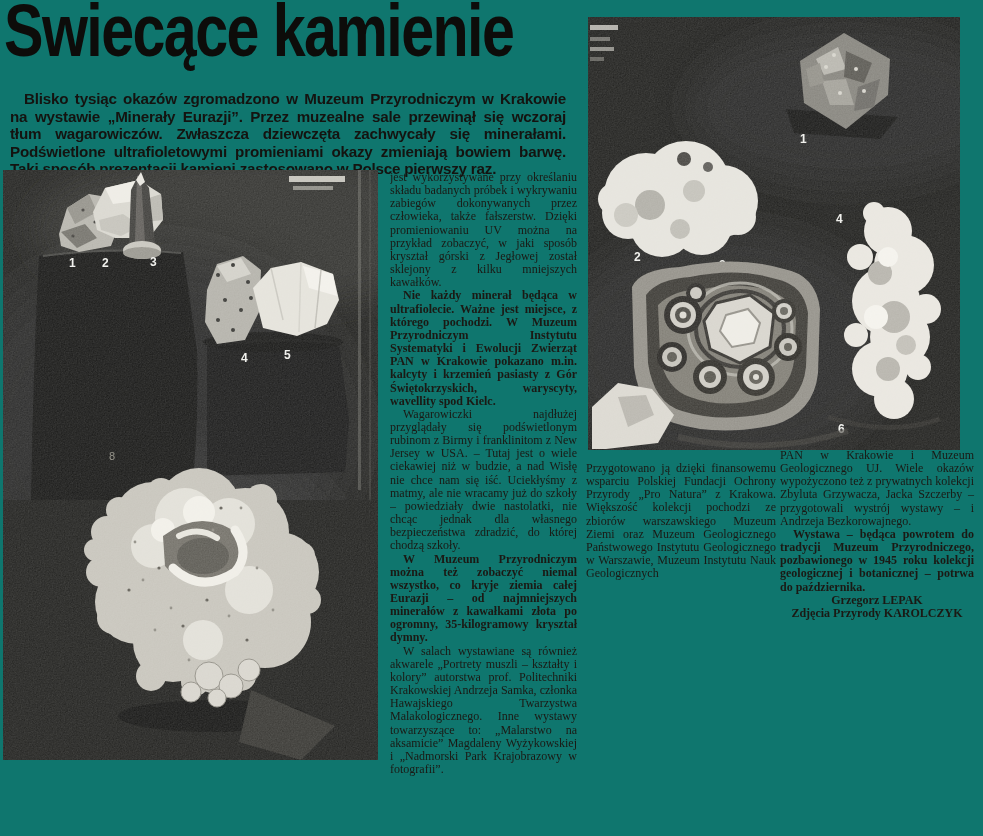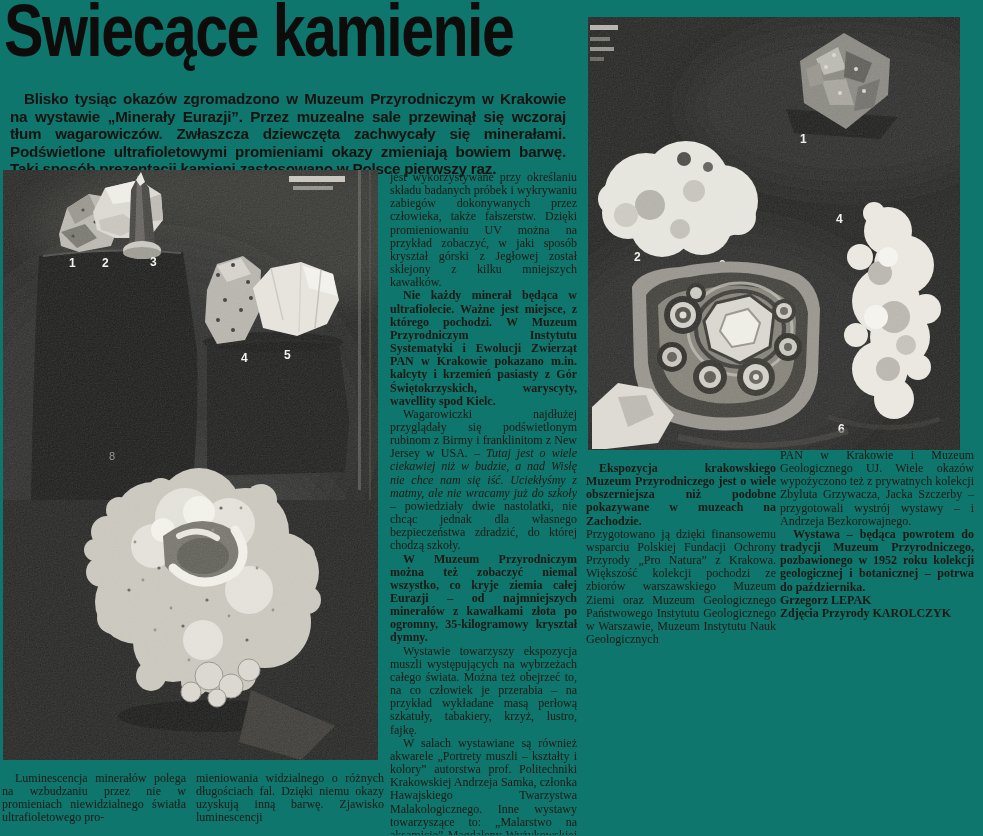--- a/index.html
+++ b/index.html
@@ -32,7 +32,7 @@
   .col p{margin:0;}
   .ind{text-indent:13px;}
   .b{font-weight:bold;}
-  .i{font-style:italic;}
+  .i{}
   .col-a{left:2px;top:772px;width:184px;}
   .col-b{left:196px;top:772px;width:188px;}
   .col-mid{left:390px;top:171px;width:187px;height:664px;overflow:hidden;}

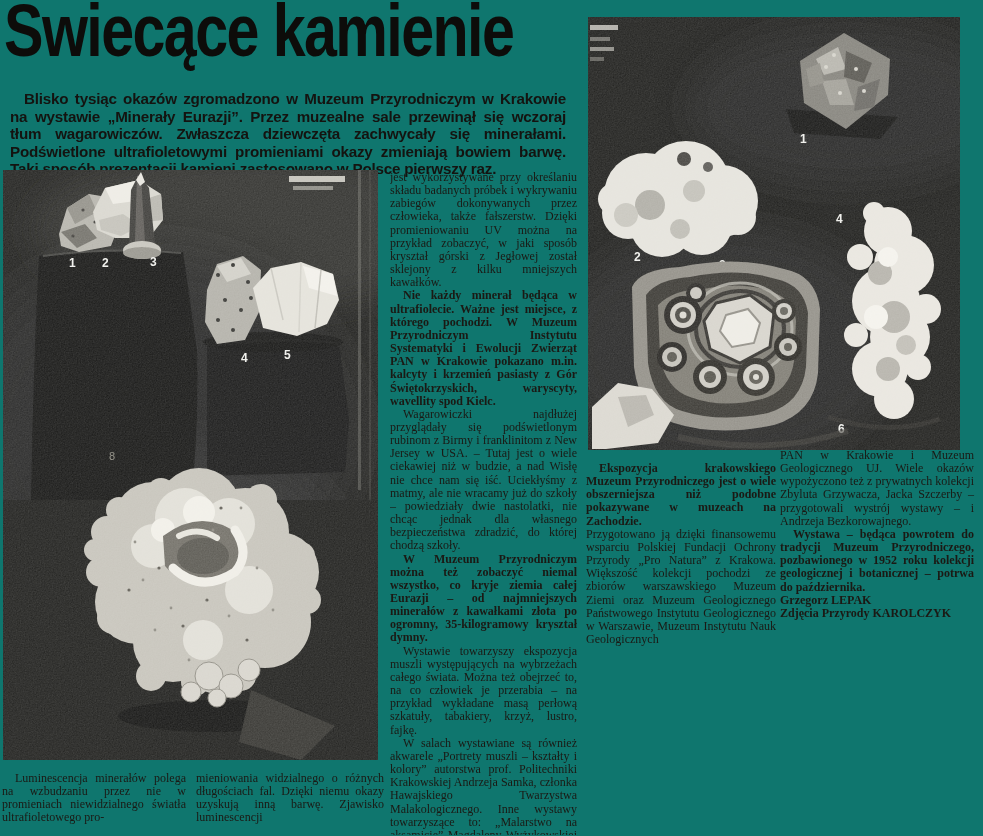--- a/index.html
+++ b/index.html
@@ -342,7 +342,6 @@
   </div>
 
   <div class="col col-c">
-    <p class="b ind">Ekspozycja krakowskiego Muzeum Przyrodniczego jest o wiele obszerniejsza niż podobne pokazywane w muzeach na Zachodzie.</p>
     <p>Przygotowano ją dzięki finansowemu wsparciu Polskiej Fundacji Ochrony Przyrody „Pro Natura” z Krakowa. Większość kolekcji pochodzi ze zbiorów warszawskiego Muzeum Ziemi oraz Muzeum Geologicznego Państwowego Instytutu Geologicznego w Warszawie, Muzeum Instytutu Nauk Geologicznych</p>
   </div>
   <div class="col col-d">

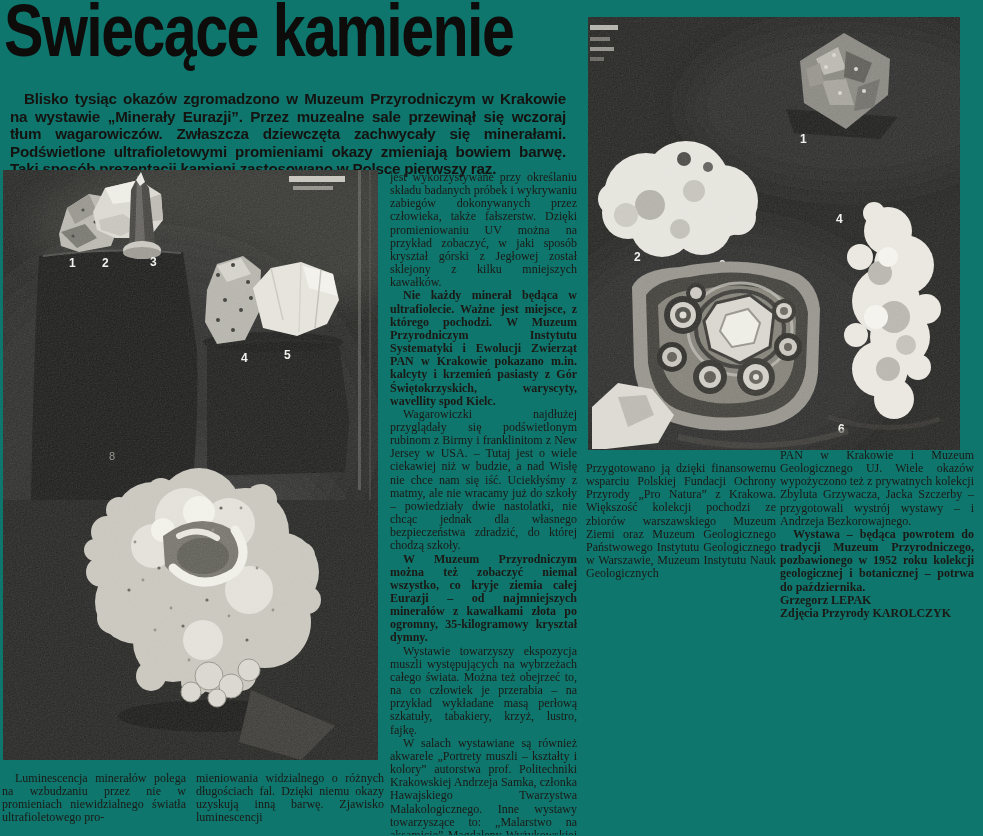--- a/index.html
+++ b/index.html
@@ -346,7 +346,7 @@
   </div>
   <div class="col col-d">
     <p>PAN w Krakowie i Muzeum Geologicznego UJ. Wiele okazów wypożyczono też z prywatnych kolekcji Zbyluta Grzywacza, Jacka Szczerby – przygotowali wystrój wystawy – i Andrzeja Bezkorowajnego.</p>
-    <p class="b ind">Wystawa – będąca powrotem do tradycji Muzeum Przyrodniczego, pozbawionego w 1952 roku kolekcji geologicznej i botanicznej – potrwa do października.</p>
+    <p class="b ind">Wystawa – będąca powrotem do tradycji Muzeum Przyrodniczego, pozbawionego w 1945 roku kolekcji geologicznej i botanicznej – potrwa do października.</p>
     <p class="b byline">Grzegorz LEPAK</p>
     <p class="b byline">Zdjęcia Przyrody KAROLCZYK</p>
   </div>

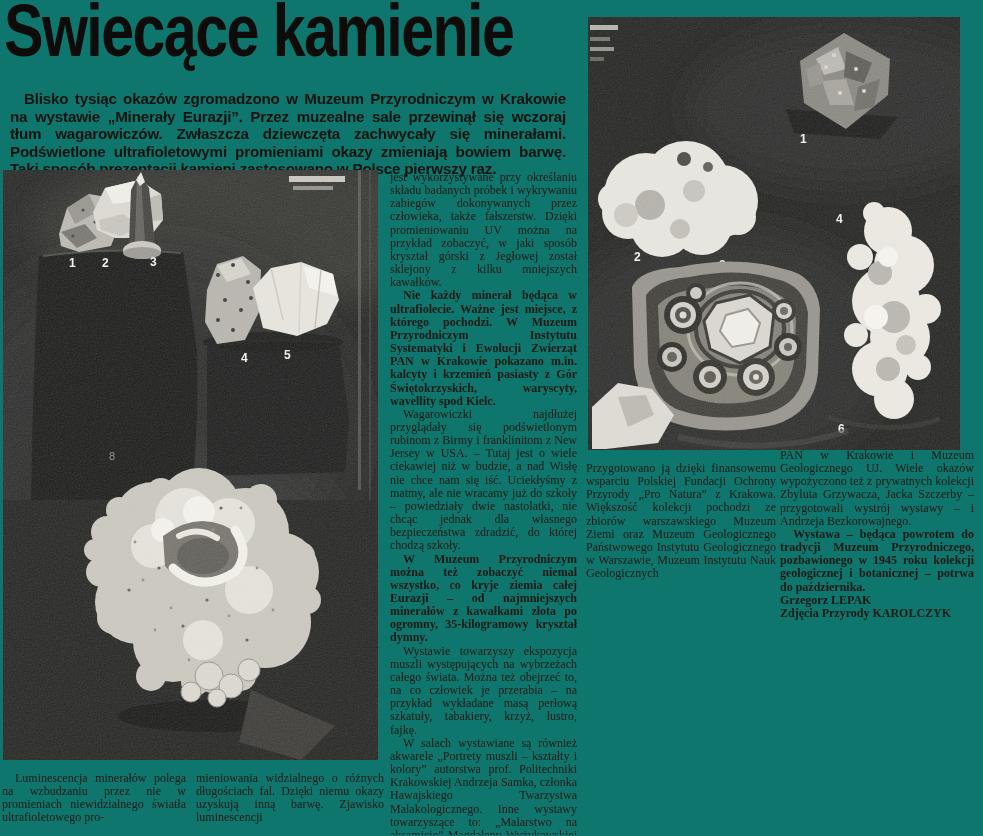--- a/index.html
+++ b/index.html
@@ -38,7 +38,7 @@
   .col-mid{left:390px;top:171px;width:187px;height:664px;overflow:hidden;}
   .col-c{left:586px;top:462px;width:190px;}
   .col-d{left:780px;top:449px;width:194px;}
-  .byline{text-align:left;}
+  .byline{text-align:center;}
   .photo-num{
     font-family:"Liberation Sans", sans-serif;font-size:12px;font-weight:bold;
     fill:#f2f2ee;letter-spacing:0.5px;

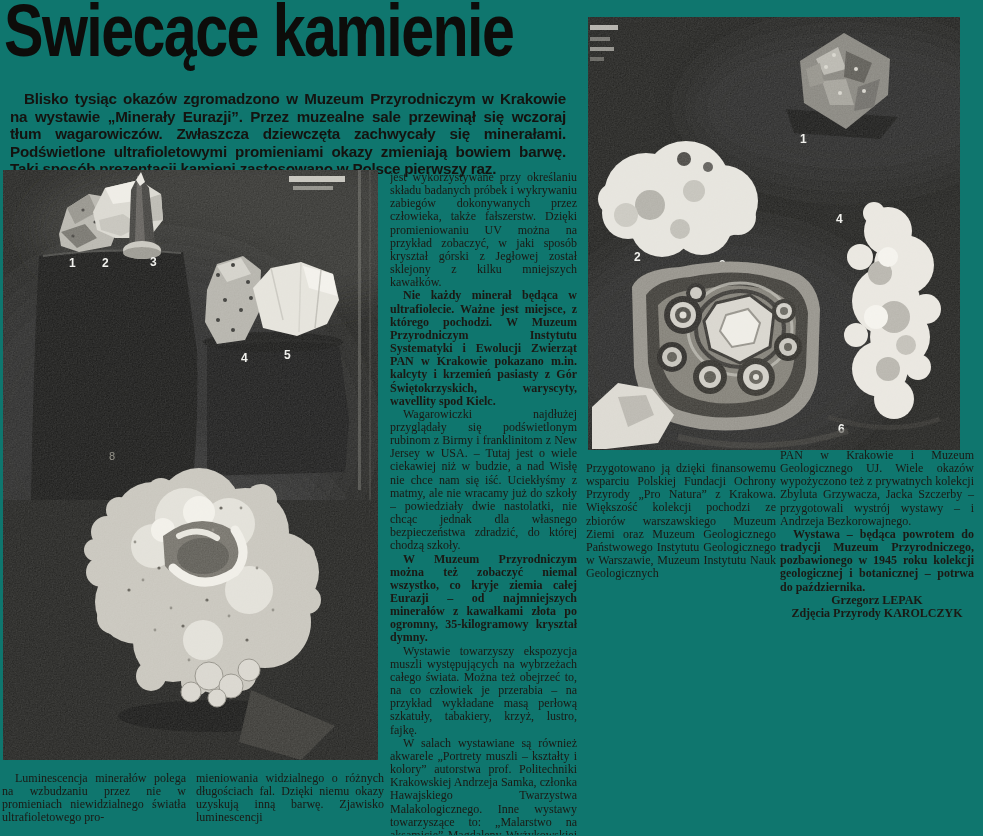--- a/index.html
+++ b/index.html
@@ -337,7 +337,6 @@
     <p class="b ind">Nie każdy minerał będąca w ultrafiolecie. Ważne jest miejsce, z którego pochodzi. W Muzeum Przyrodniczym Instytutu Systematyki i Ewolucji Zwierząt PAN w Krakowie pokazano m.in. kalcyty i krzemień pasiasty z Gór Świętokrzyskich, waryscyty, wavellity spod Kielc.</p>
     <p class="ind"><span>Wagarowiczki najdłużej przyglądały się podświetlonym rubinom z Birmy i franklinitom z New Jersey w USA. – </span><span class="i">Tutaj jest o wiele ciekawiej niż w budzie, a nad Wisłę nie chce nam się iść. Uciekłyśmy z matmy, ale nie wracamy już do szkoły</span><span> – powiedziały dwie nastolatki, nie chcąc jednak dla własnego bezpieczeństwa zdradzić, do której chodzą szkoły.</span></p>
     <p class="b ind">W Muzeum Przyrodniczym można też zobaczyć niemal wszystko, co kryje ziemia całej Eurazji – od najmniejszych minerałów z kawałkami złota po ogromny, 35-kilogramowy kryształ dymny.</p>
-    <p class="ind">Wystawie towarzyszy ekspozycja muszli występujących na wybrzeżach całego świata. Można też obejrzeć to, na co człowiek je przerabia – na przykład wykładane masą perłową szkatuły, tabakiery, krzyż, lustro, fajkę.</p>
     <p class="ind">W salach wystawiane są również akwarele „Portrety muszli – kształty i kolory” autorstwa prof. Politechniki Krakowskiej Andrzeja Samka, członka Hawajskiego Twarzystwa Malakologicznego. Inne wystawy towarzyszące to: „Malarstwo na aksamicie” Magdaleny Wyżykowskiej i „Nadmorski Park Krajobrazowy w fotografii”.</p>
   </div>
 

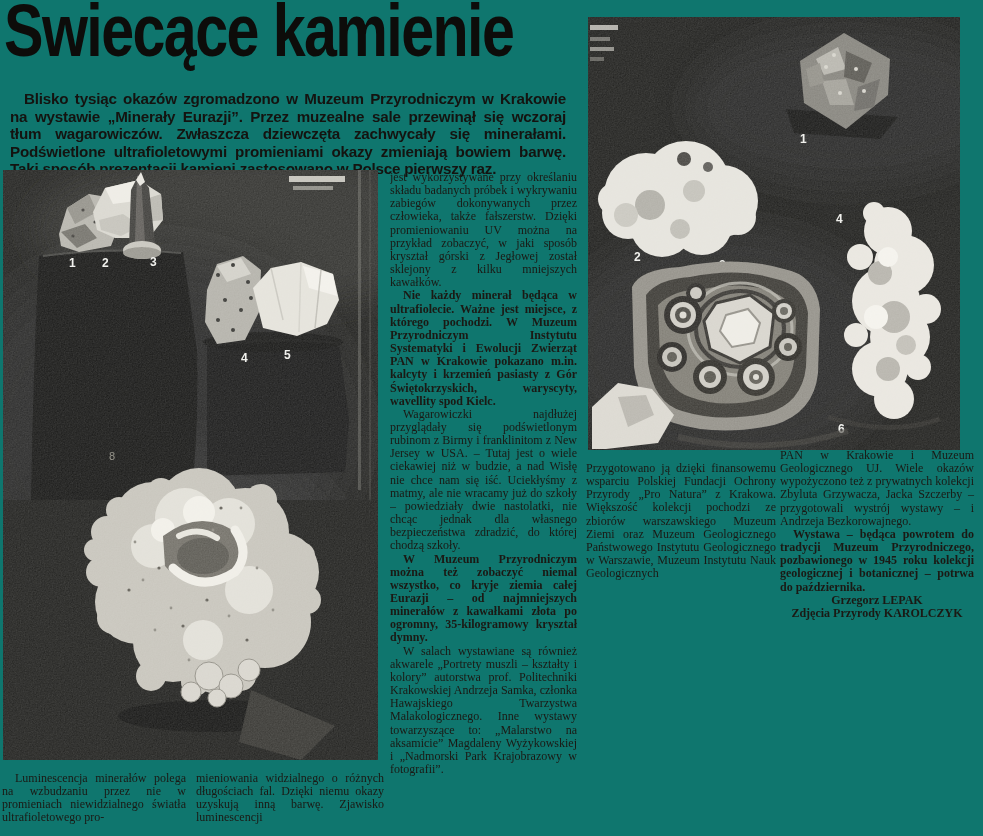--- a/index.html
+++ b/index.html
@@ -350,9 +350,6 @@
     <p class="b byline">Zdjęcia Przyrody KAROLCZYK</p>
   </div>
 
-  <div class="col col-a">
-    <p class="ind">Luminescencja minerałów polega na wzbudzaniu przez nie w promieniach niewidzialnego światła ultrafioletowego pro-</p>
-  </div>
   <div class="col col-b">
     <p>mieniowania widzialnego o różnych długościach fal. Dzięki niemu okazy uzyskują inną barwę. Zjawisko luminescencji</p>
   </div>

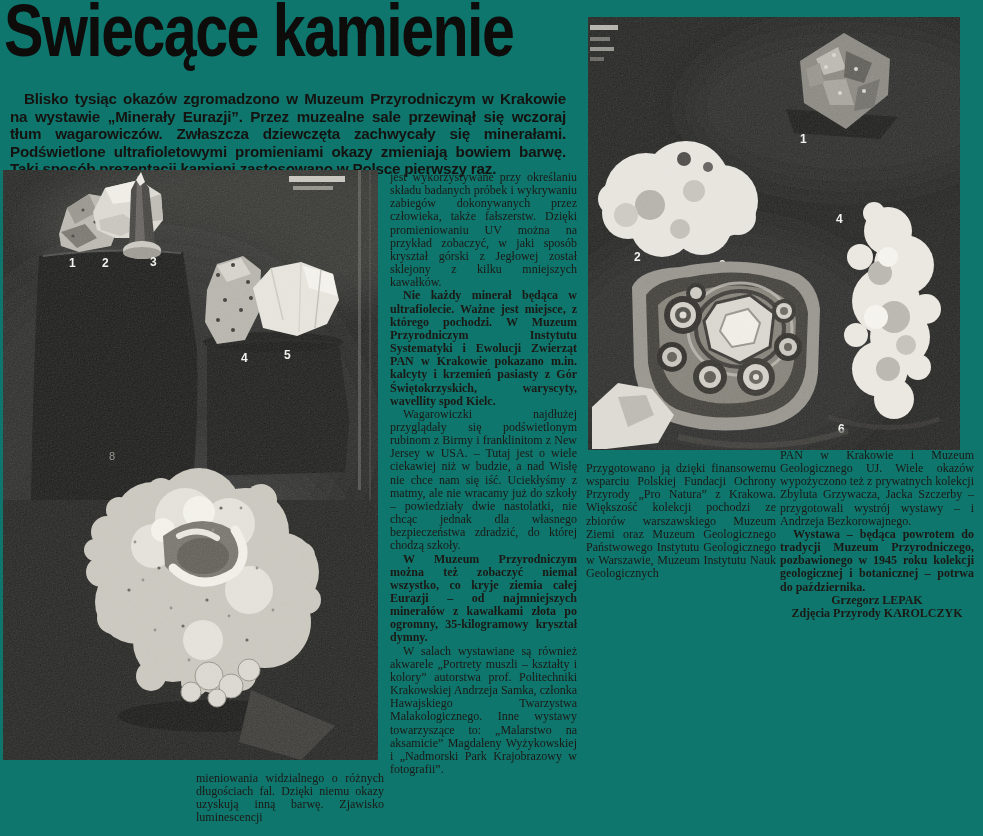--- a/index.html
+++ b/index.html
@@ -350,9 +350,6 @@
     <p class="b byline">Zdjęcia Przyrody KAROLCZYK</p>
   </div>
 
-  <div class="col col-b">
-    <p>mieniowania widzialnego o różnych długościach fal. Dzięki niemu okazy uzyskują inną barwę. Zjawisko luminescencji</p>
-  </div>
 
 </div>
 

